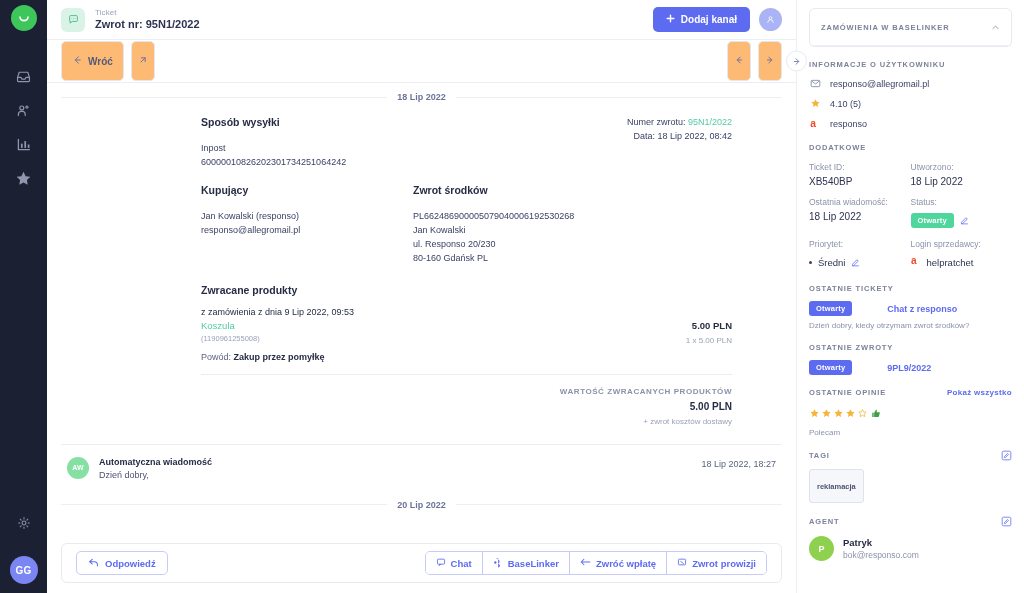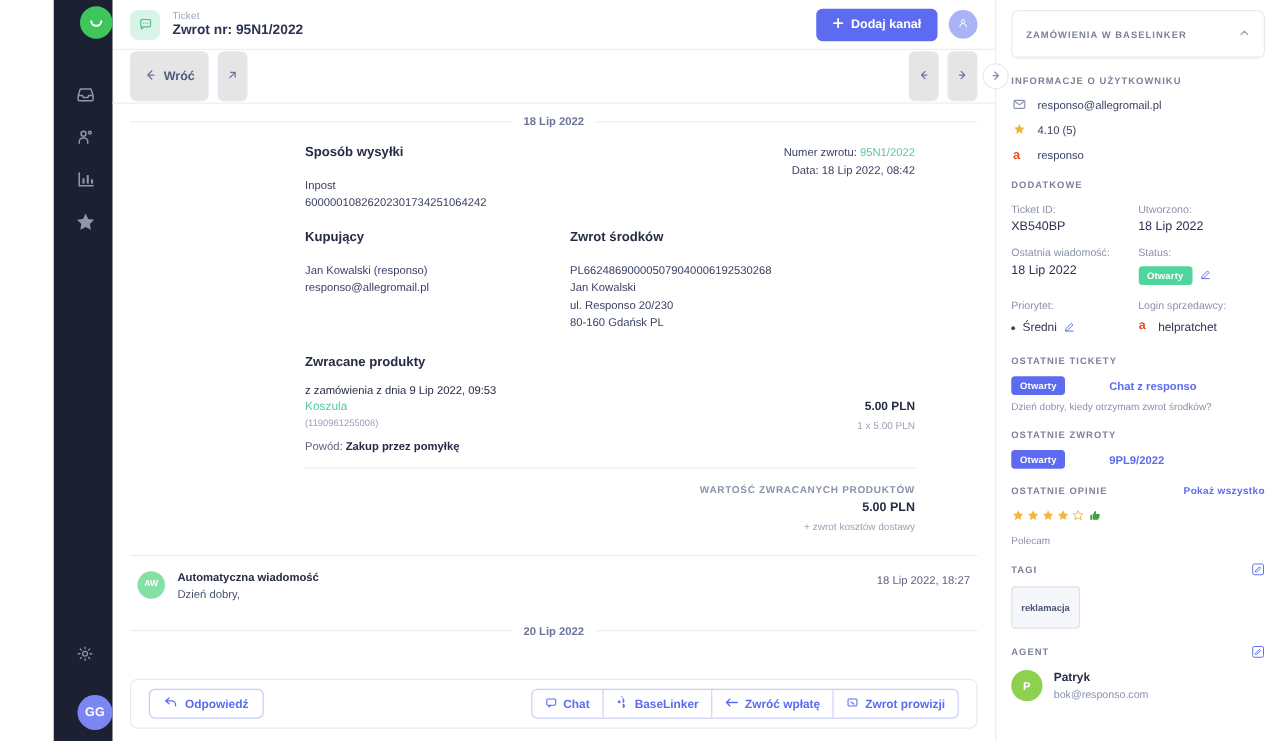--- a/index.html
+++ b/index.html
@@ -72,7 +72,7 @@
   }
   .sq-btn {
     height: 40px; border: 1px solid #e4e7f0; border-radius: 5px;
-    background: #e5e5e5; display: flex; align-items: center;
+    background: #fdba74; display: flex; align-items: center;
     justify-content: center; gap: 6px; color: #5a6persistent;
     color: #525a79; font-size: 10px; font-weight: bold; cursor: pointer;
     padding: 0 10px;

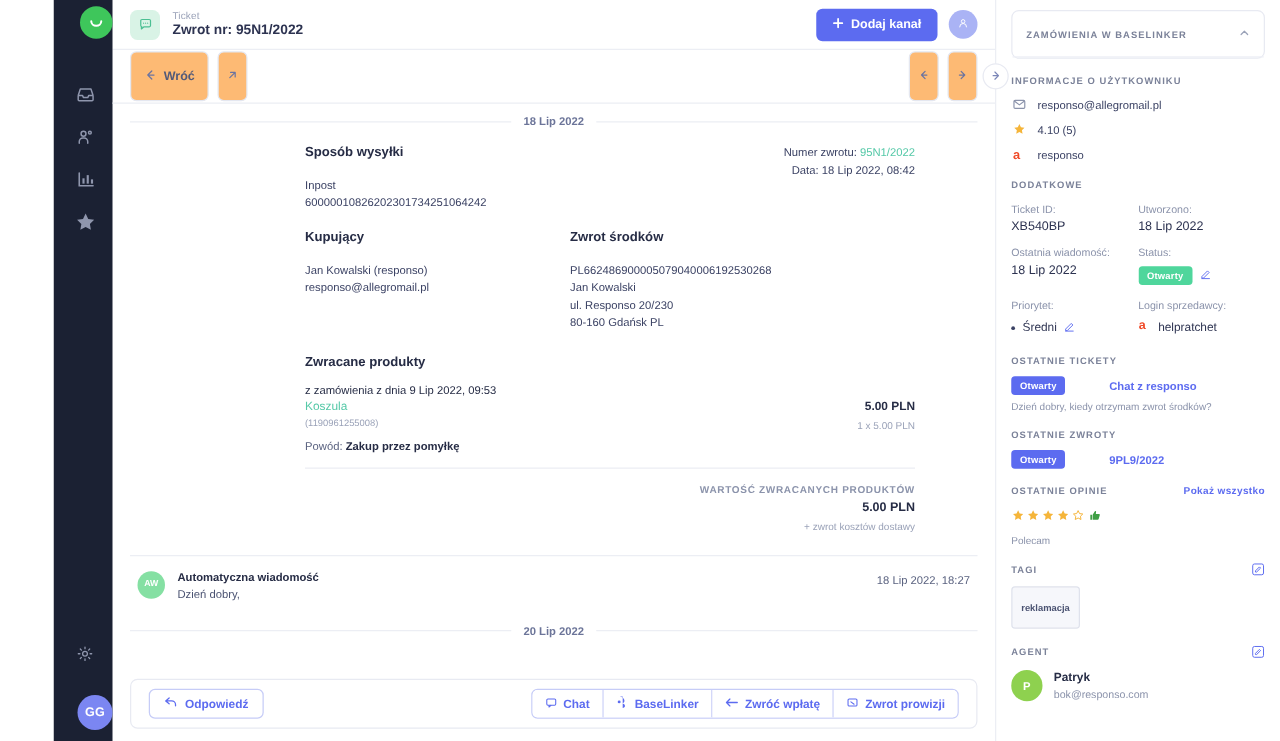--- a/index.html
+++ b/index.html
@@ -14,8 +14,8 @@
   
   .rail {
     width: 47px; height: 593px; background: #1b2133;
-    display: flex; flex-direction: column; align-items: flex-end;
-    flex: 0 0 47px; position: relative; margin-left: 43px;
+    display: flex; flex-direction: column; align-items: center;
+    flex: 0 0 47px; position: relative;
   }
   .rail-logo {
     width: 26px; height: 26px; border-radius: 50%;

